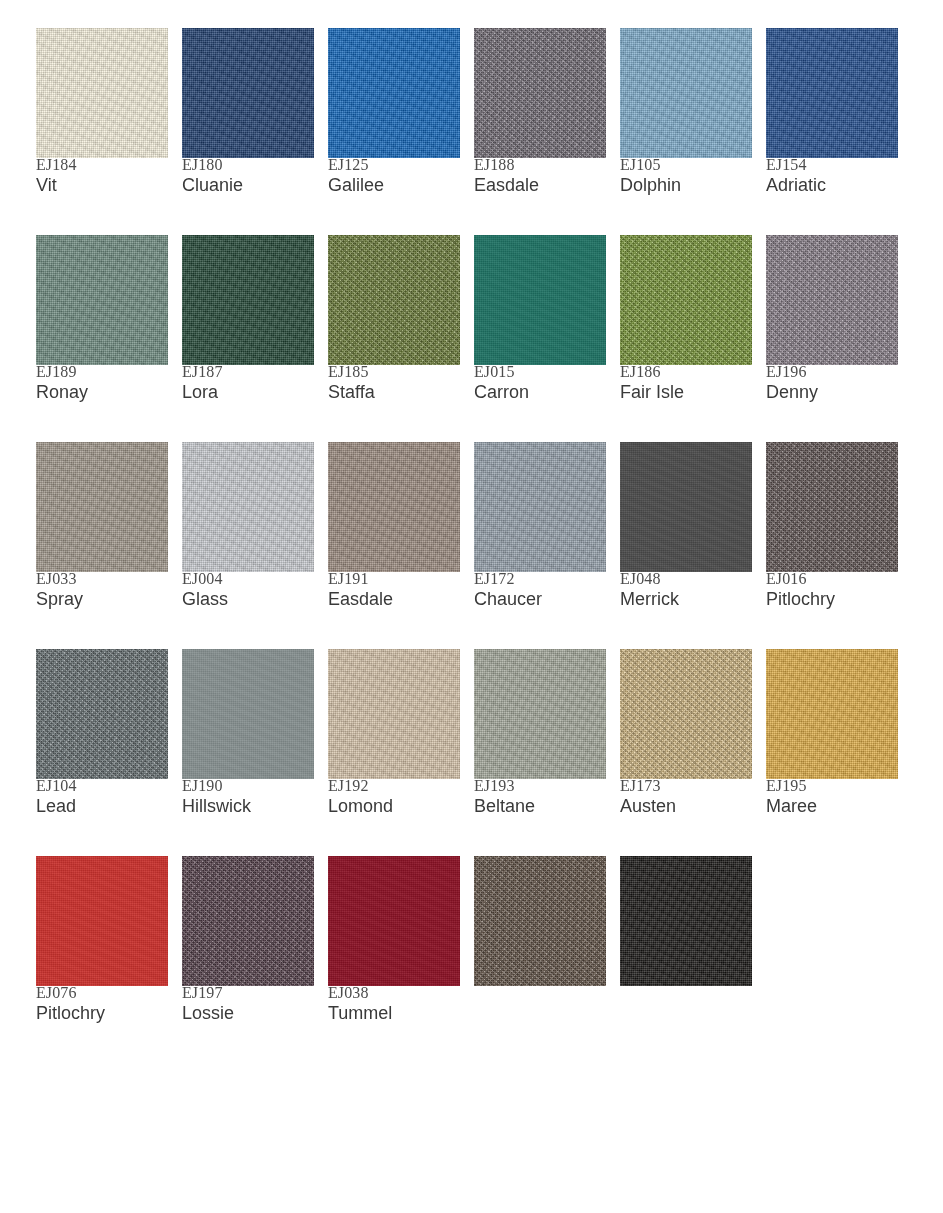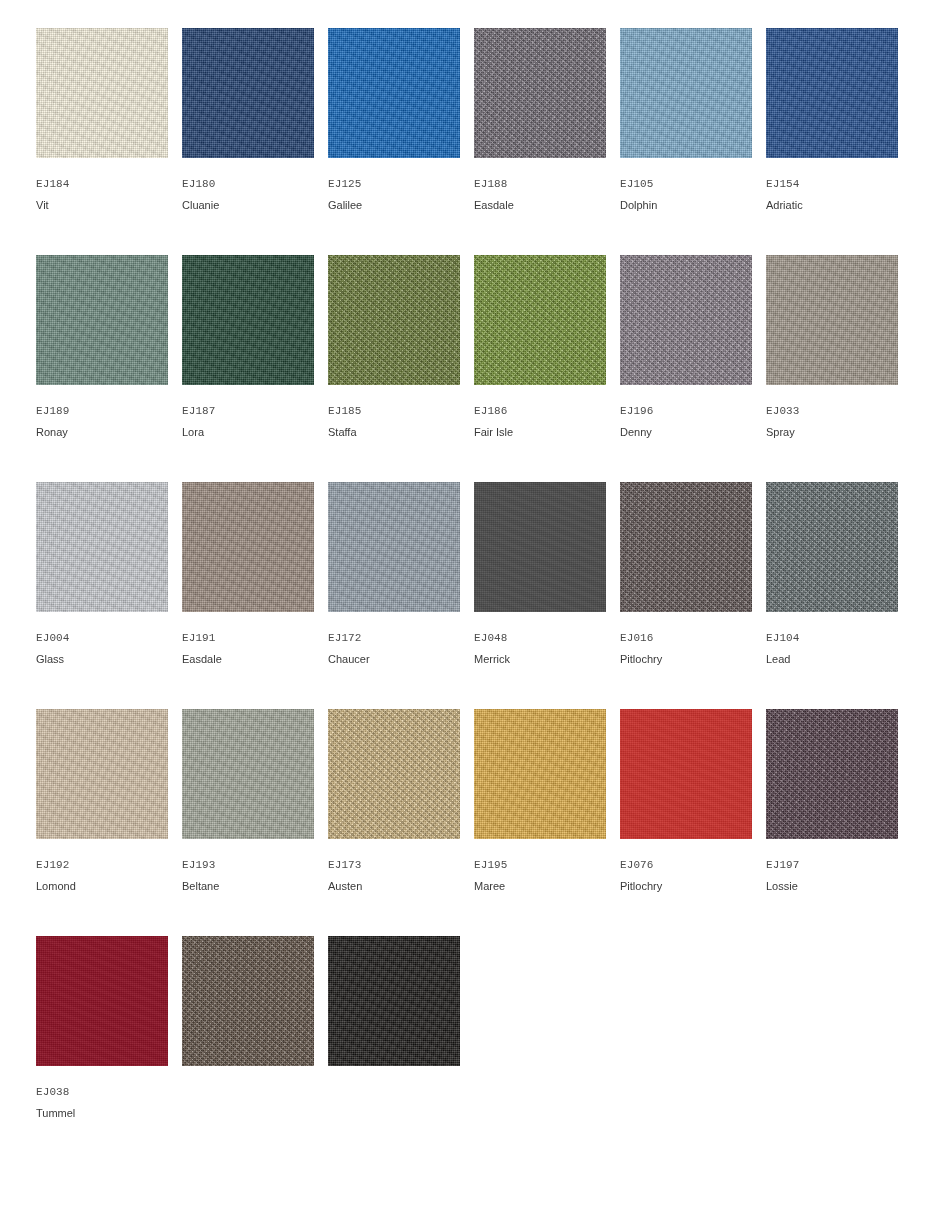--- a/index.html
+++ b/index.html
@@ -124,9 +124,9 @@
   }
 
   .swatch-code {
-    margin-top: 20px;
-    font-family: Liberation Mono, monospace;
-    font-size: 11px;
+    margin-top: 0;
+    font-family: Liberation Serif, serif;
+    font-size: 16px;
     line-height: 13px;
     color: #4c4c4c;
     letter-spacing: 0.1px;

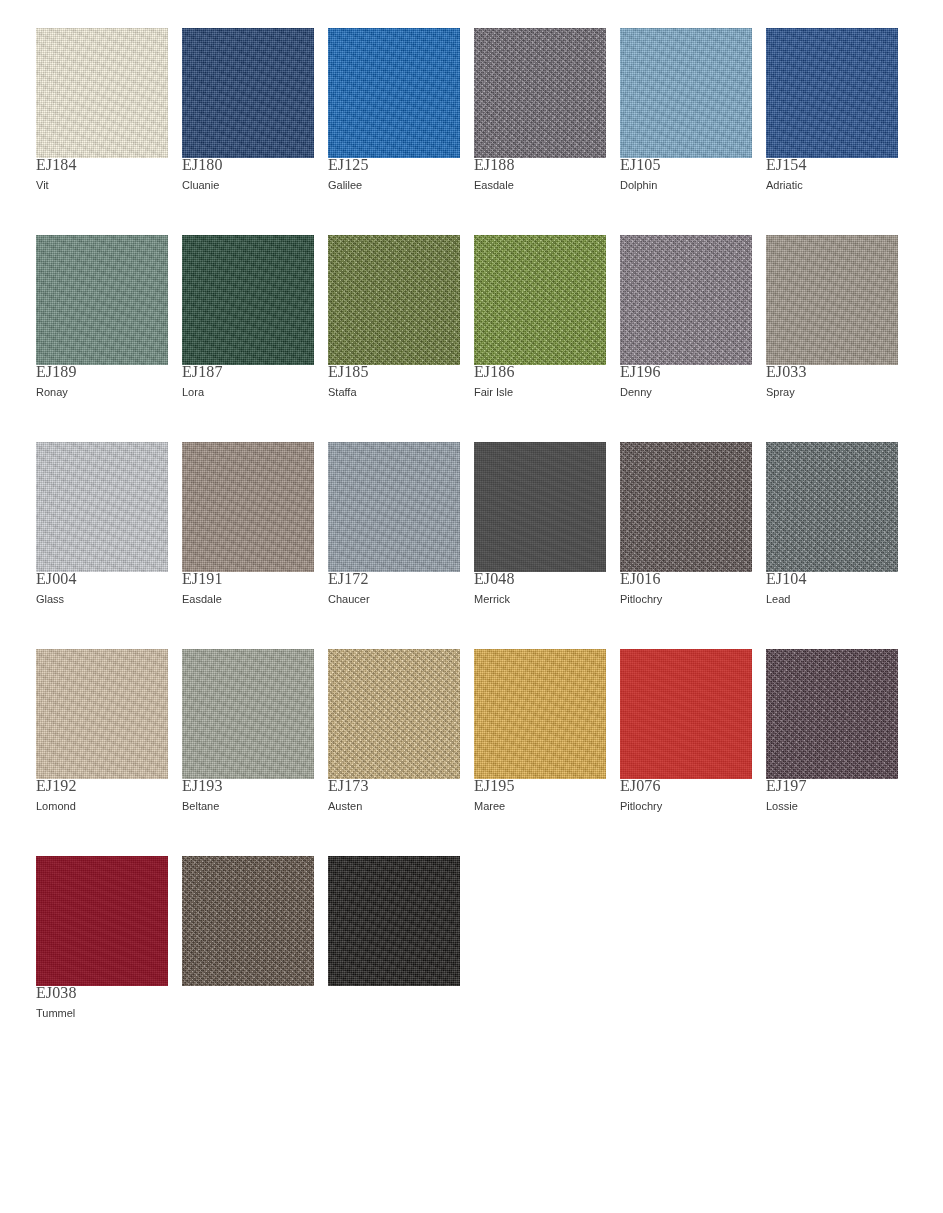--- a/index.html
+++ b/index.html
@@ -135,7 +135,7 @@
   .swatch-name {
     margin-top: 5px;
     font-family: "Liberation Sans", sans-serif;
-    font-size: 11px;
+    font-size: 18px;
     line-height: 19px;
     color: #3a3a3a;
   }

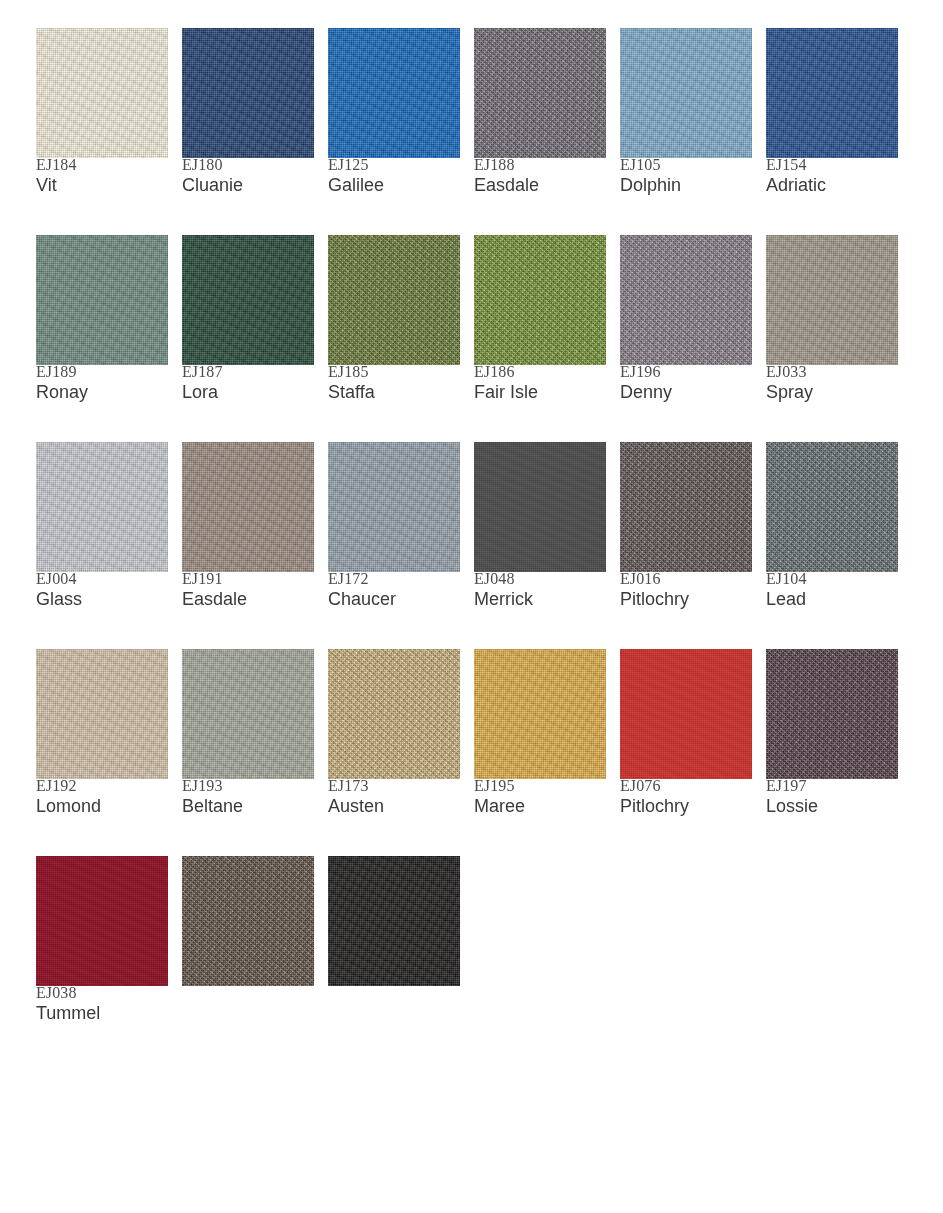--- a/index.html
+++ b/index.html
@@ -190,6 +190,11 @@
       <div class="swatch-name">Staffa</div>
     </div>
     <div class="swatch-cell">
+      <div class="swatch-chip smooth" style="background-color: rgb(29, 114, 99);"></div>
+      <div class="swatch-code">EJ015</div>
+      <div class="swatch-name">Carron</div>
+    </div>
+    <div class="swatch-cell">
       <div class="swatch-chip heather" style="background-color: rgb(131, 165, 58);"></div>
       <div class="swatch-code">EJ186</div>
       <div class="swatch-name">Fair Isle</div>

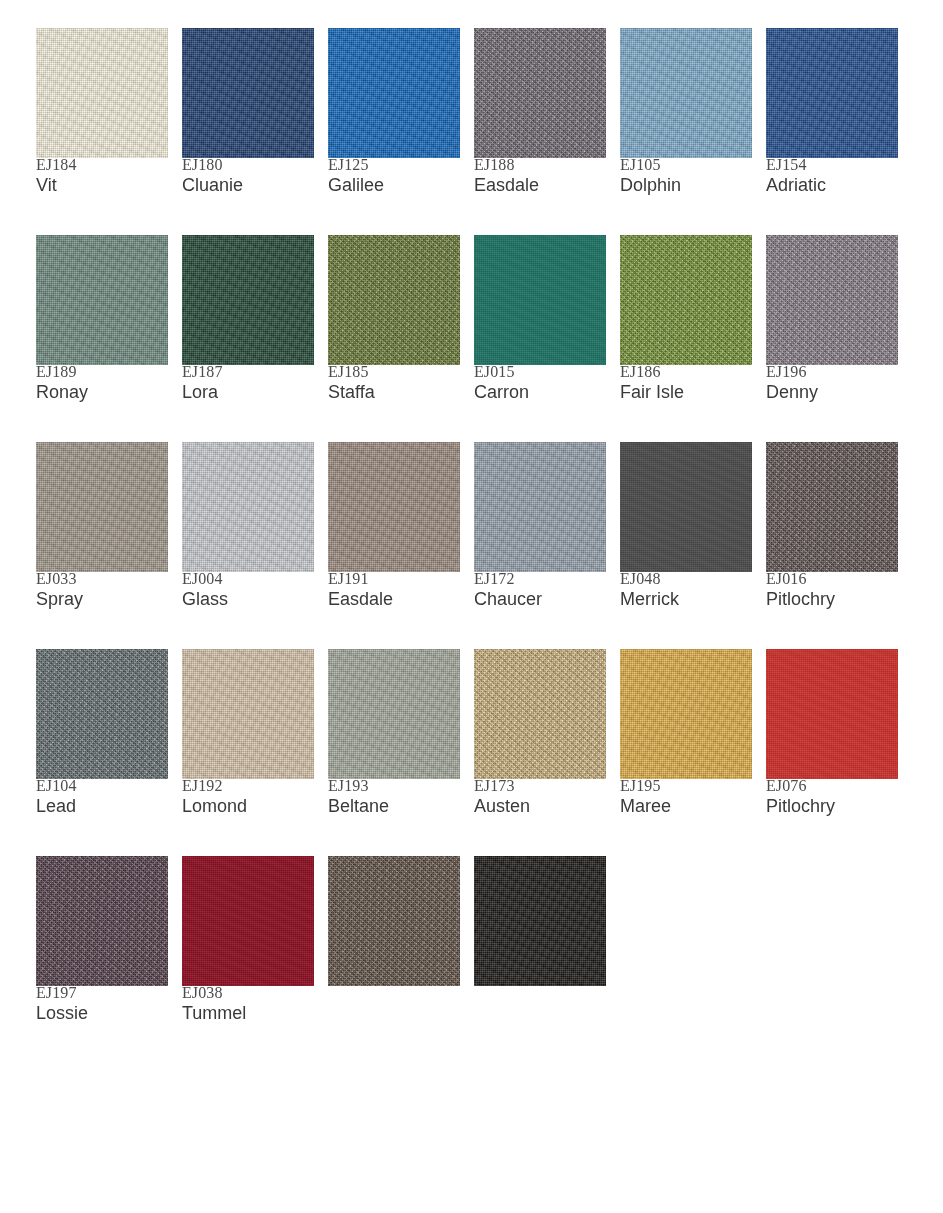--- a/index.html
+++ b/index.html
@@ -240,6 +240,11 @@
       <div class="swatch-name">Lead</div>
     </div>
     <div class="swatch-cell">
+      <div class="swatch-chip smooth" style="background-color: rgb(134, 144, 144);"></div>
+      <div class="swatch-code">EJ190</div>
+      <div class="swatch-name">Hillswick</div>
+    </div>
+    <div class="swatch-cell">
       <div class="swatch-chip" style="background-color: rgb(214, 195, 169);"></div>
       <div class="swatch-code">EJ192</div>
       <div class="swatch-name">Lomond</div>

